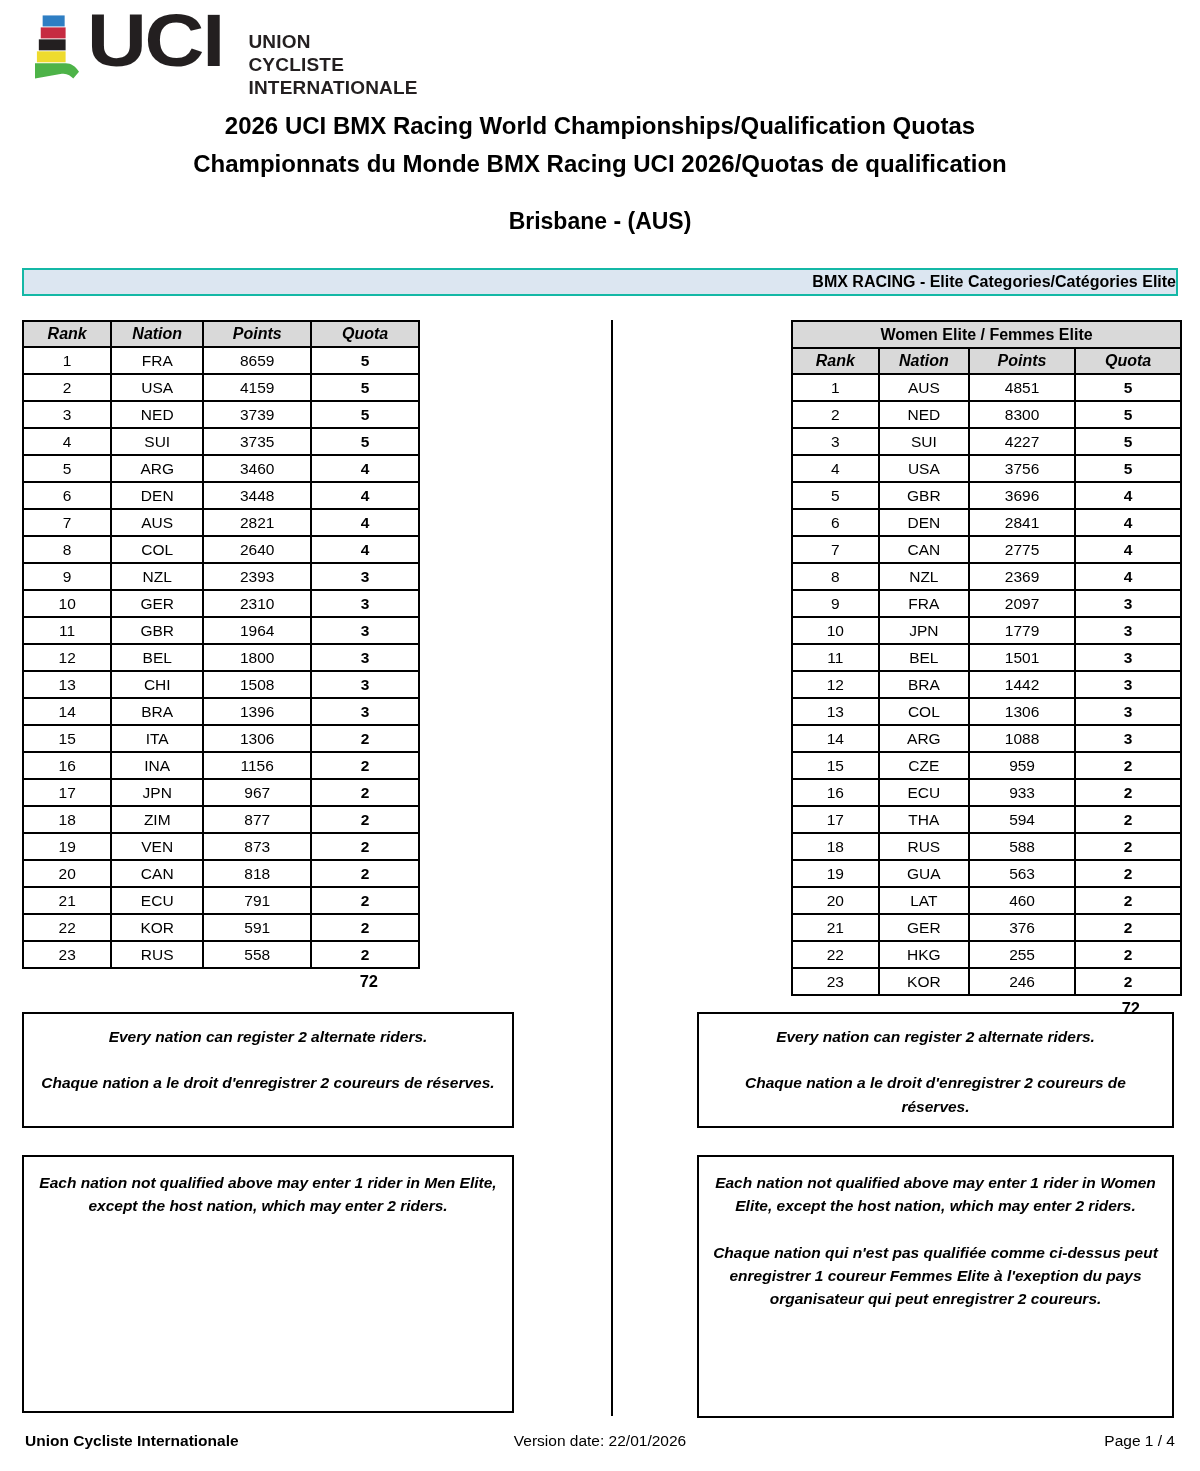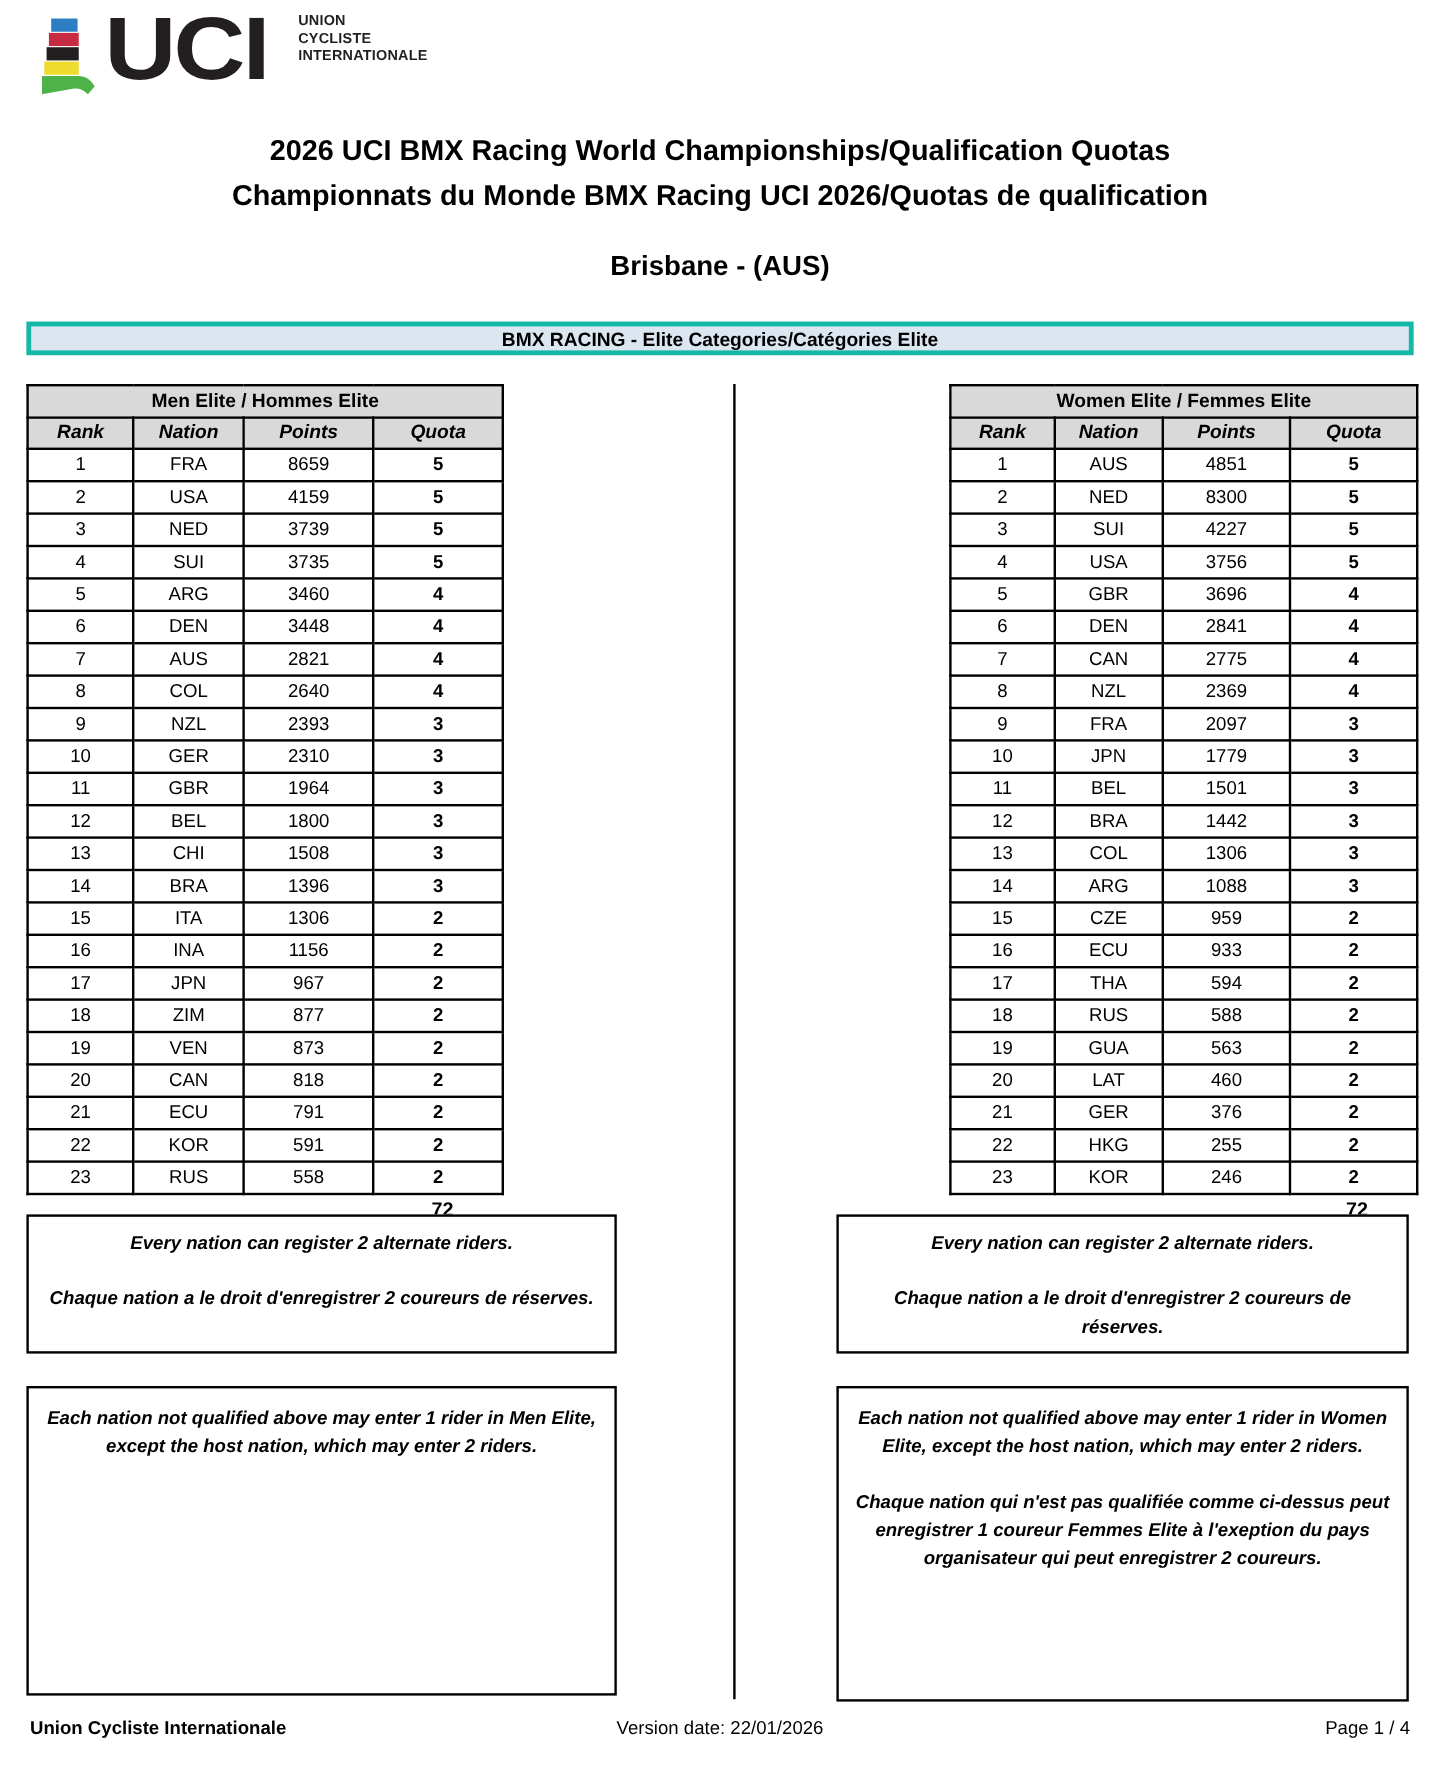--- a/index.html
+++ b/index.html
@@ -21,7 +21,7 @@
     margin-left:8px;
   }
   .org-name {
-    margin-left:40px; margin-top:0; font-weight:bold; font-size:12px;
+    margin-left:40px; margin-top:20px; font-weight:bold; font-size:19px;
     line-height:1.22; color:#231f20; letter-spacing:0.2px;
   }
 

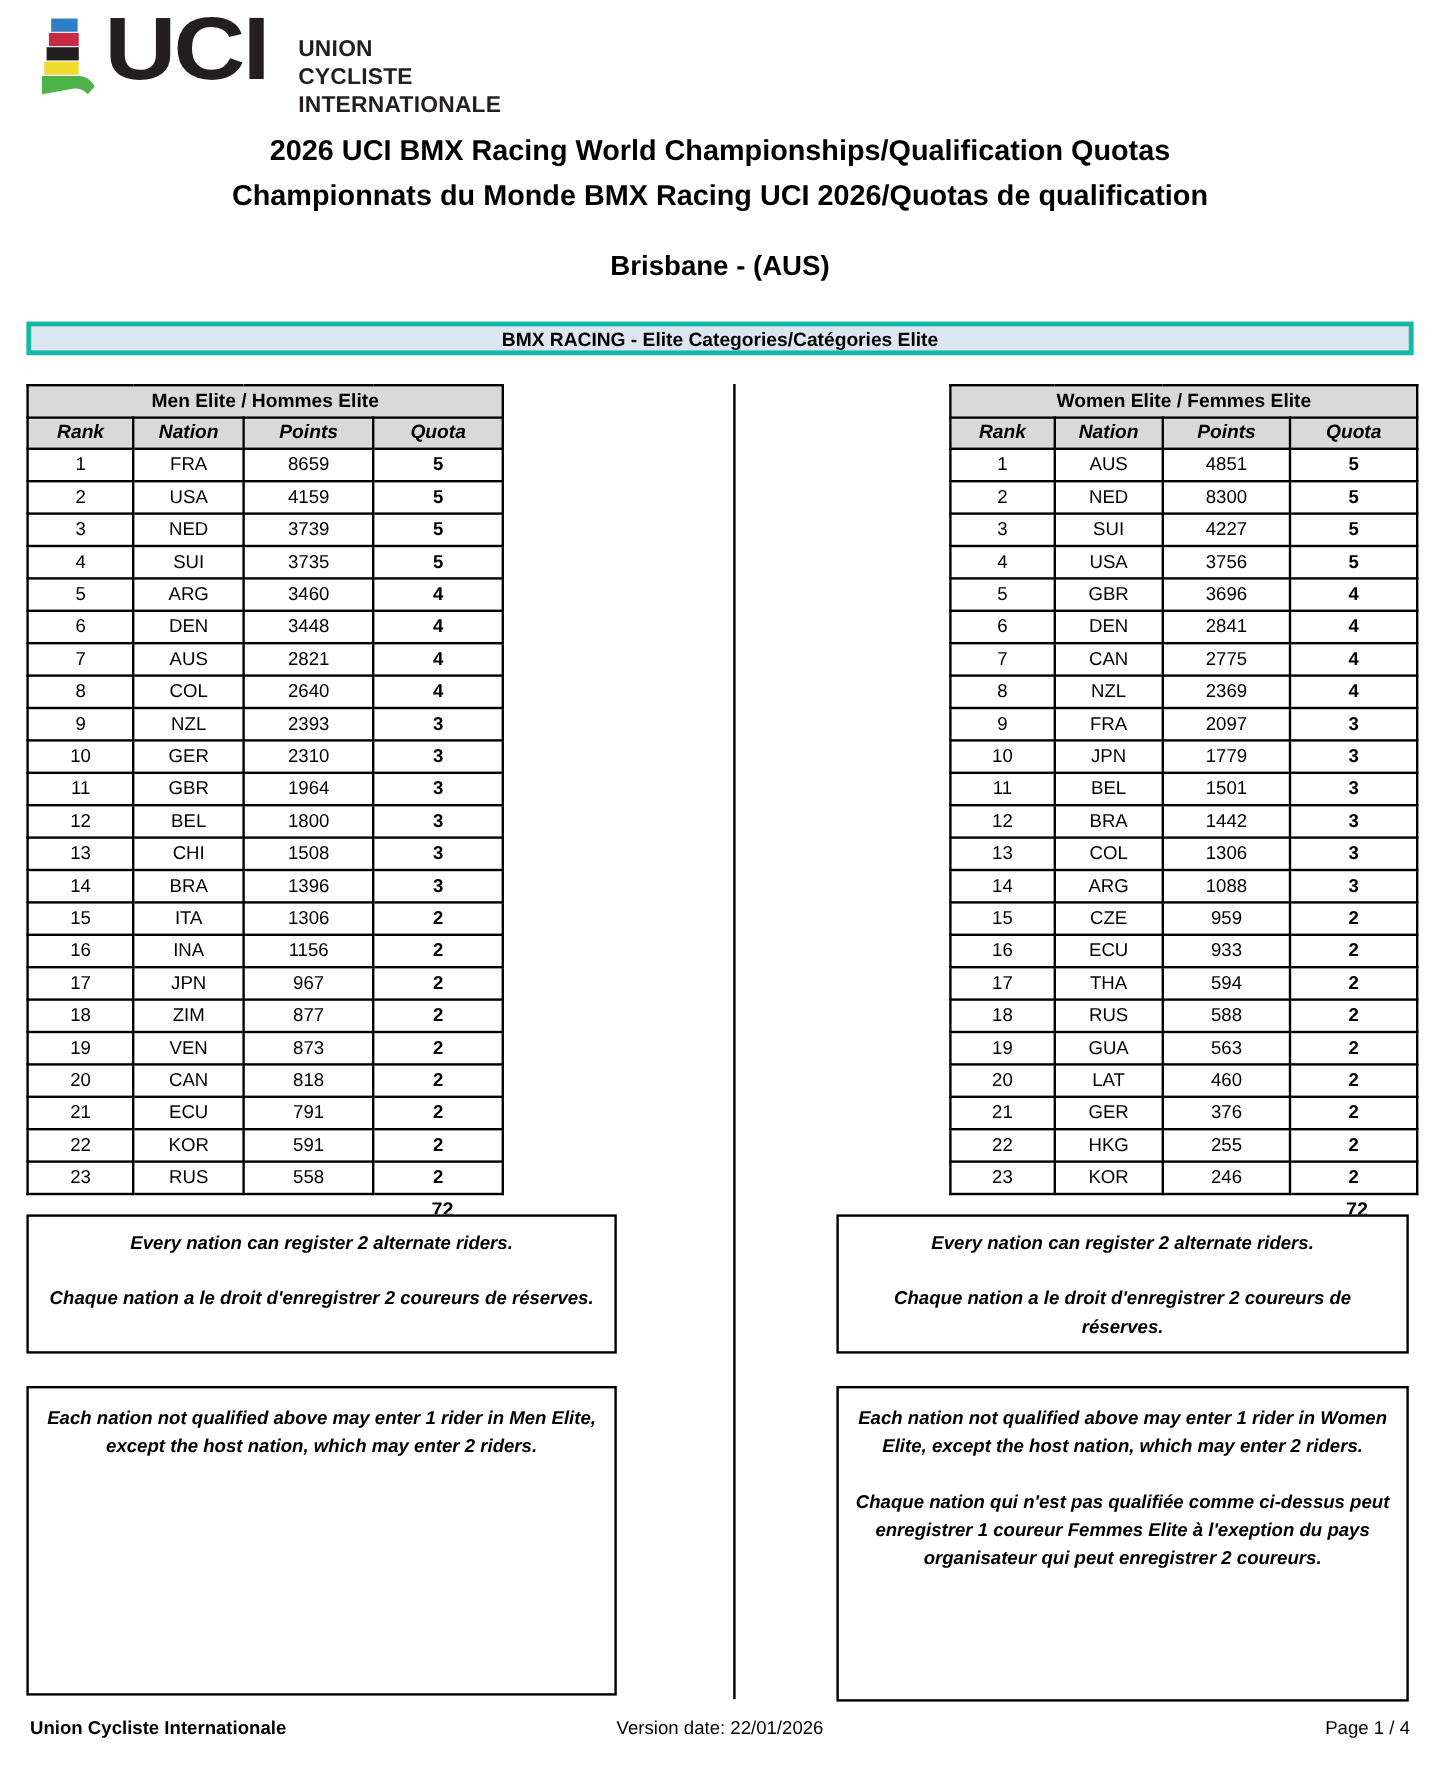--- a/index.html
+++ b/index.html
@@ -34,8 +34,8 @@
   
   .banner {
     position:absolute; top:268px; left:22px; width:1156px; height:28px;
-    background:#dce6f1; border:4px solid #14b8a6;
-    text-align:center; font-weight:bold; font-size:16px; line-height:24px;
+    background:#dce6f1; border:2px solid #14b8a6;
+    text-align:right; font-weight:bold; font-size:16px; line-height:24px;
   }
 
   

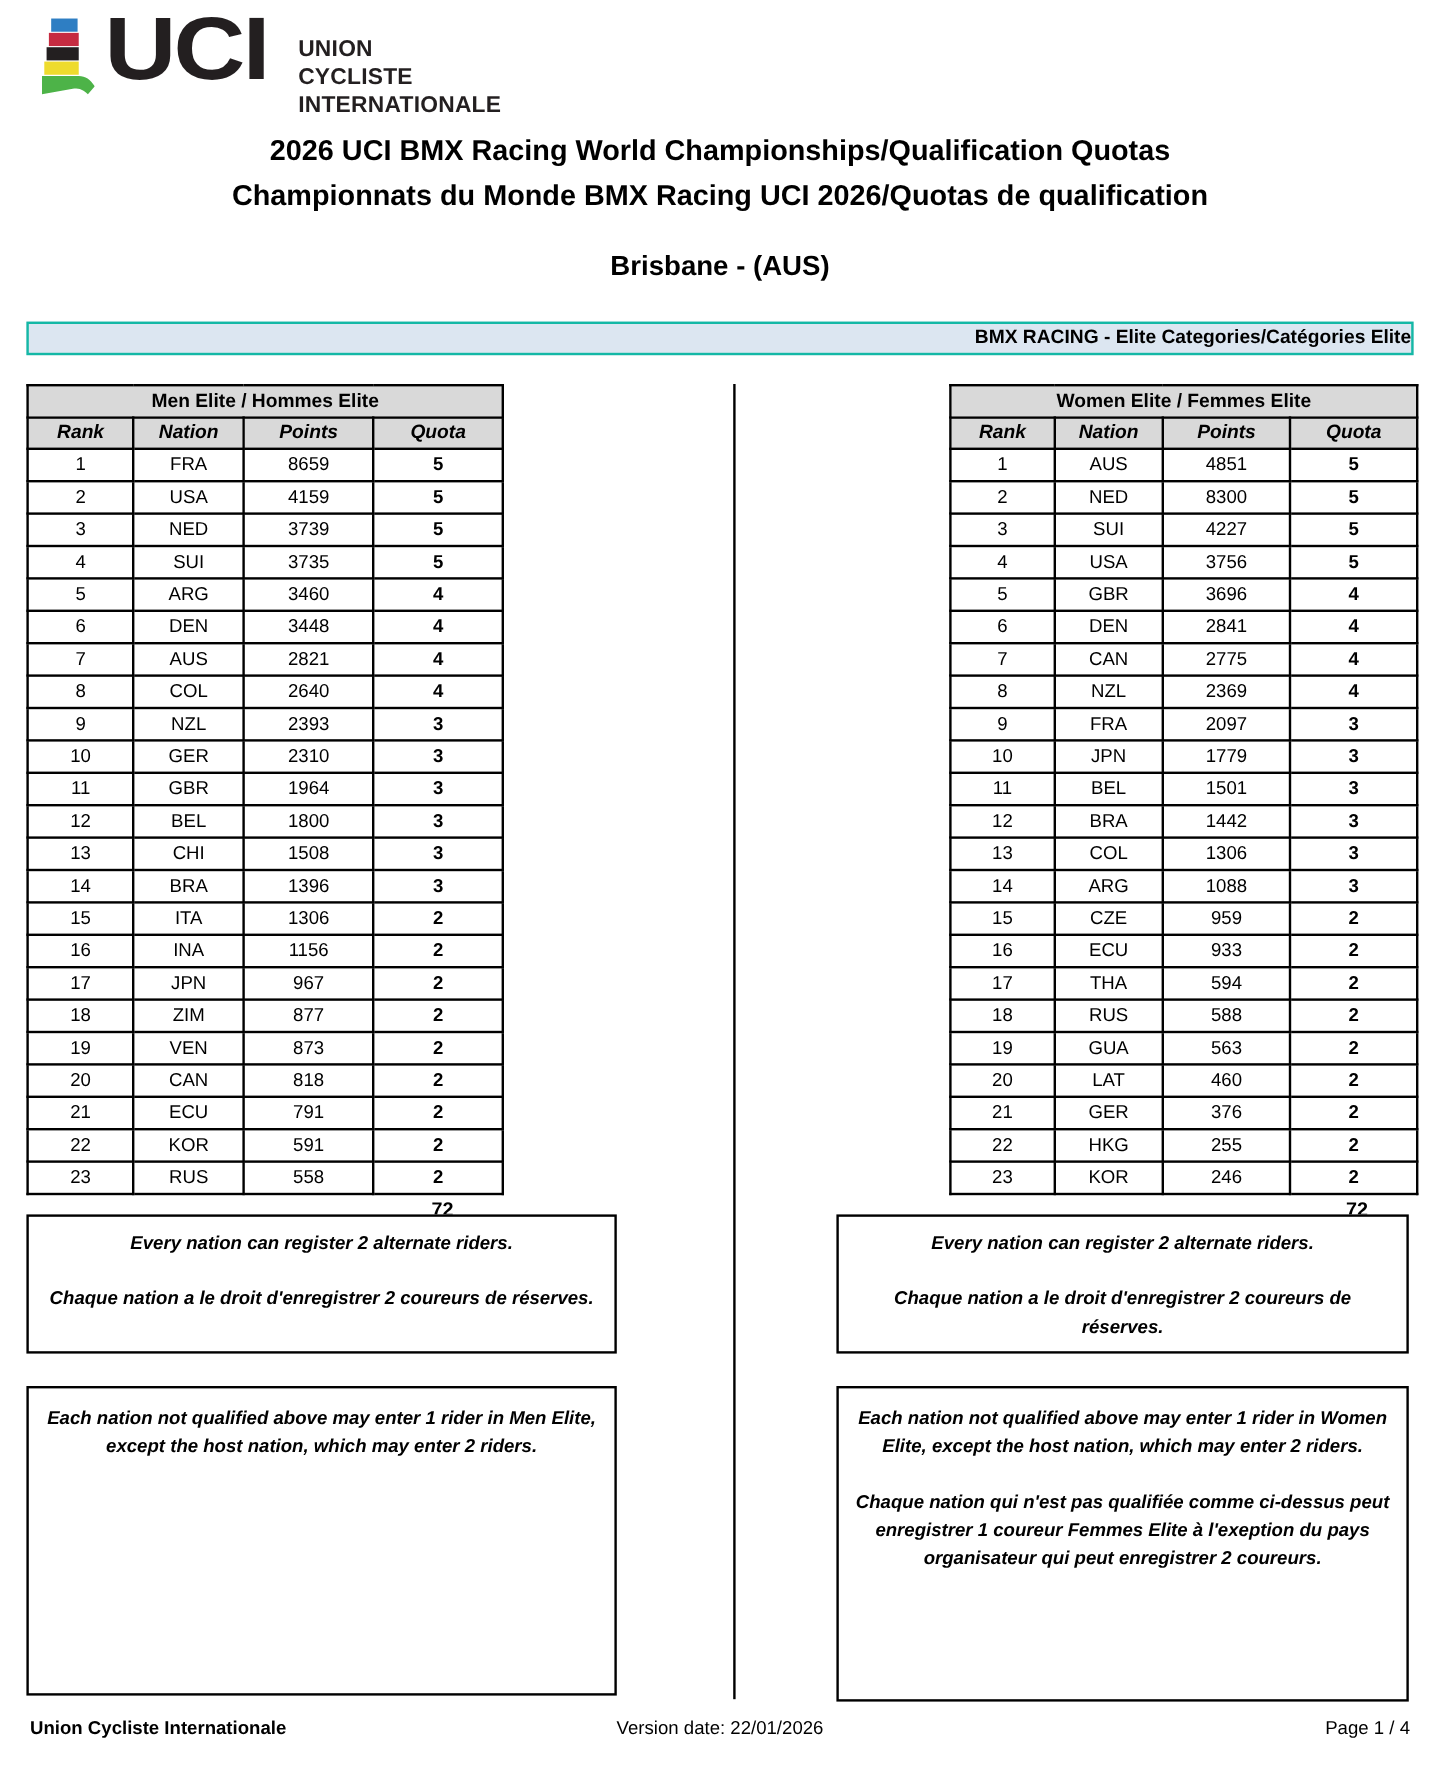--- a/index.html
+++ b/index.html
@@ -122,9 +122,6 @@
           <col class="c-quota">
       </colgroup>
       <thead>
-        <tr class="t-title">
-          <th colspan="4">Men Elite /  Hommes Elite</th>
-        </tr>
         <tr class="t-cols">
           <th>Rank</th>
           <th>Nation</th>

